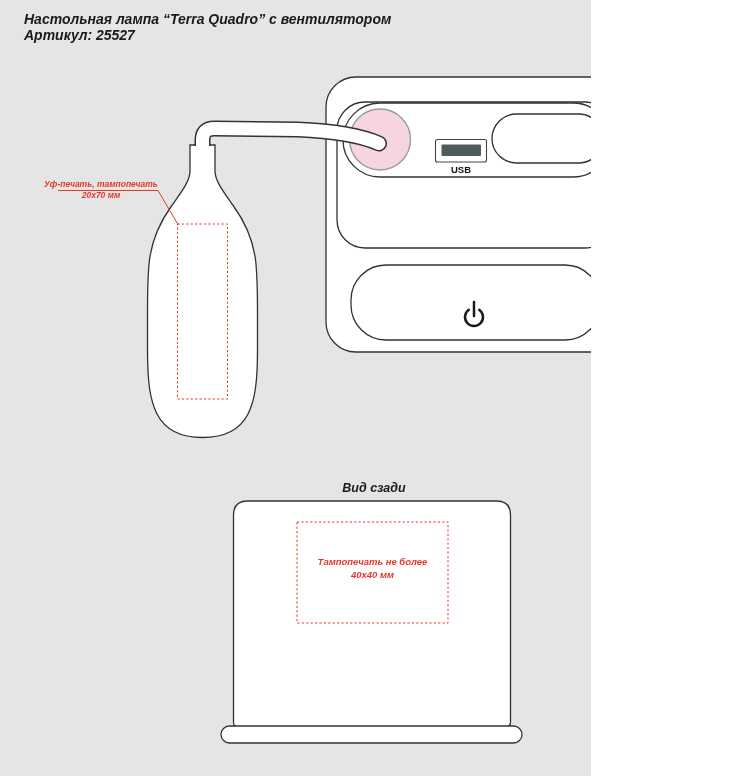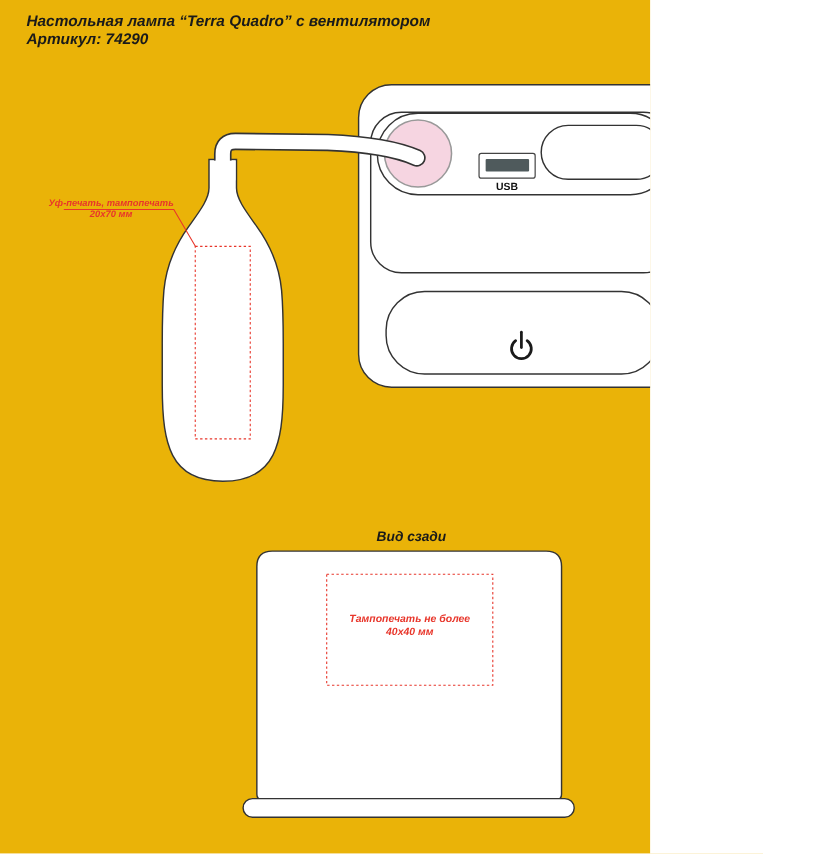--- a/index.html
+++ b/index.html
@@ -4,7 +4,7 @@
 <style>
   html,body{margin:0;padding:0;background:#ffffff;}
   #page{
-    position:relative;width:591px;height:776px;background:#eab308;overflow:hidden;
+    position:relative;width:591px;height:776px;background:#e5e5e5;overflow:hidden;
     font-family:"Liberation Sans",sans-serif;
   }
   #header{

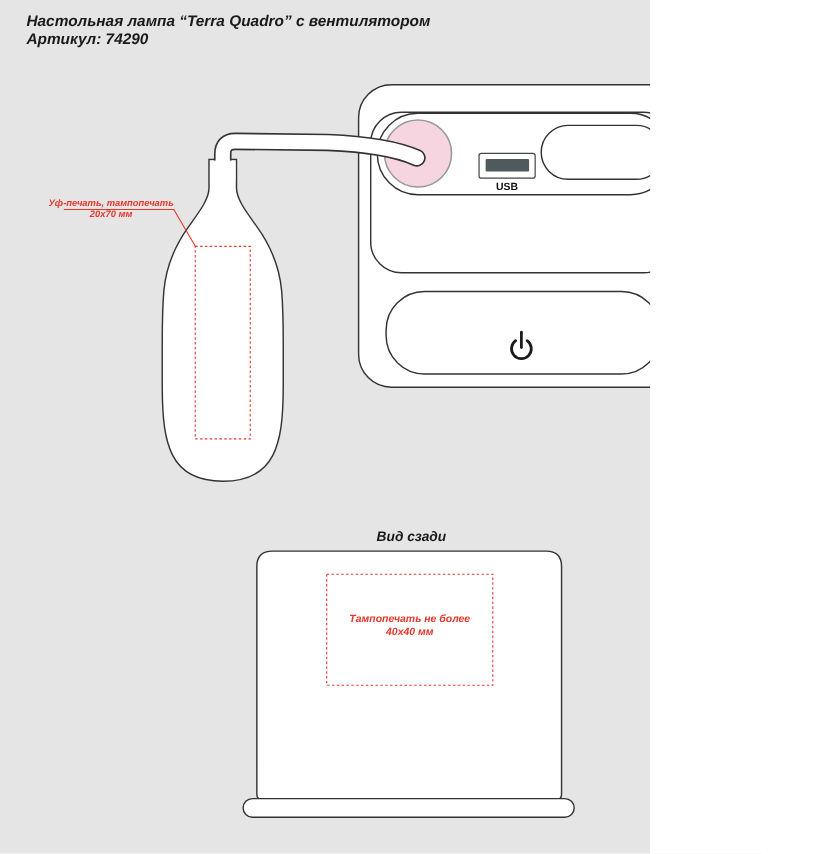--- a/index.html
+++ b/index.html
@@ -27,7 +27,7 @@
 
   <div id="header">
     <div>Настольная лампа “Terra Quadro” с вентилятором</div>
-    <div>Артикул: 74290</div>
+    <div>Артикул: 25527</div>
   </div>
 
   <svg width="743" height="776" viewBox="0 0 743 776">

